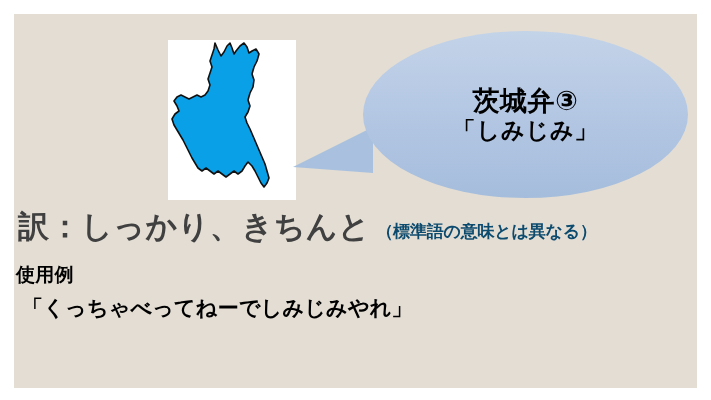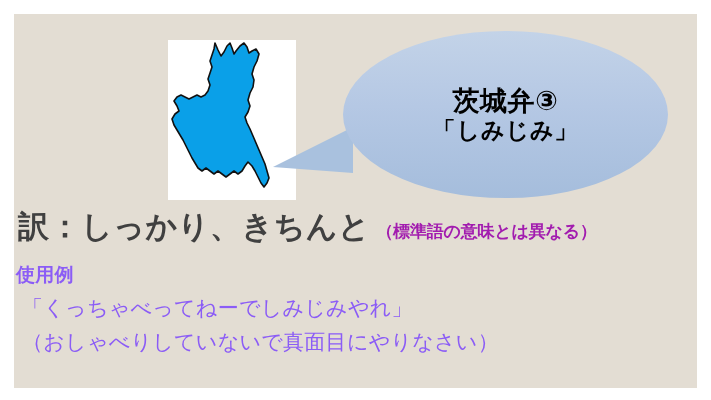--- a/index.html
+++ b/index.html
@@ -51,7 +51,7 @@
   
   #balloon {
     position: absolute;
-    left: 343px;
+    left: 363px;
     top: 31px;
     width: 325px;
     height: 167px;

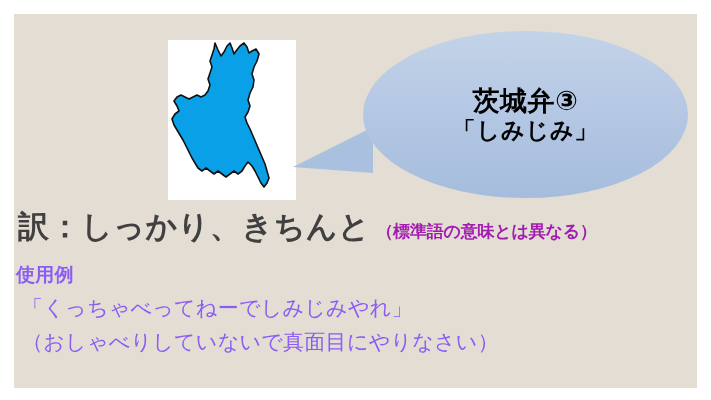--- a/index.html
+++ b/index.html
@@ -122,7 +122,7 @@
   #translation-note {
     font-size: 17px;
     font-weight: 700;
-    color: #a21caf;
+    color: #0c4a6e;
     margin-left: 6px;
     letter-spacing: -0.2px;
   }

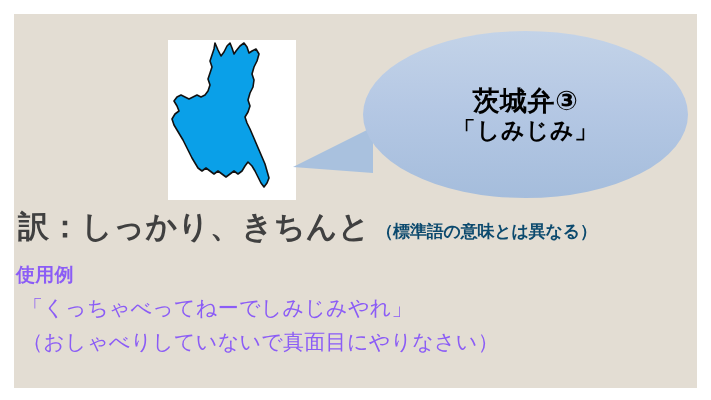--- a/index.html
+++ b/index.html
@@ -133,7 +133,7 @@
     left: 16px;
     top: 262px;
     width: 660px;
-    color: #8b5cf6;
+    color: #000000;
     white-space: nowrap;
   }
   #usage-heading {

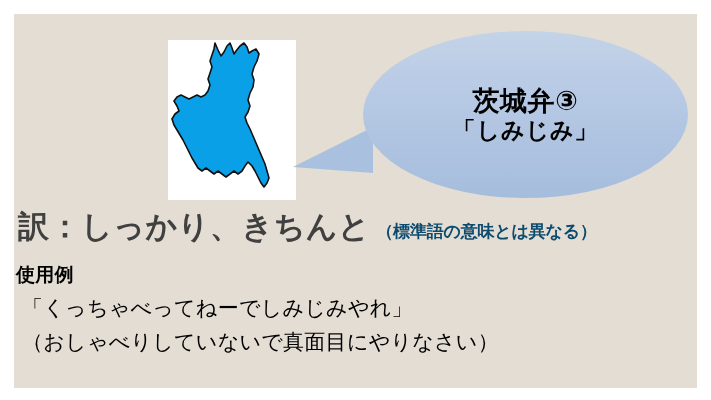--- a/index.html
+++ b/index.html
@@ -143,7 +143,7 @@
   }
   .usage-line {
     font-size: 21px;
-    font-weight: 400;
+    font-weight: 700;
     letter-spacing: 0.3px;
     margin-left: 6px;
     margin-top: 6px;

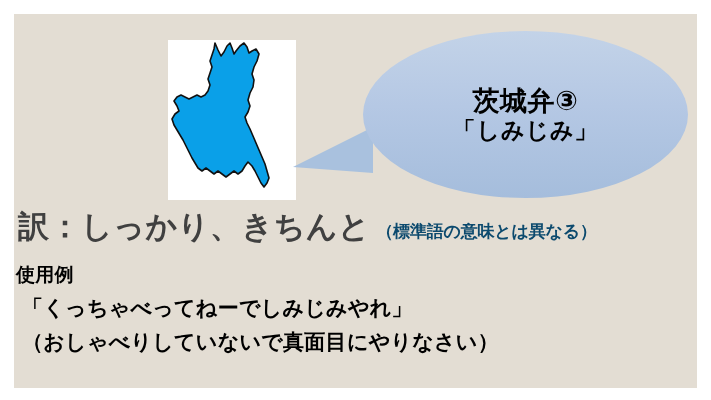--- a/index.html
+++ b/index.html
@@ -193,7 +193,6 @@
   <div id="usage-block">
     <div id="usage-heading">使用例</div>
     <div class="usage-line">「くっちゃべってねーでしみじみやれ」</div>
-    <div class="usage-line">（おしゃべりしていないで真面目にやりなさい）</div>
   </div>
 
 </div>

